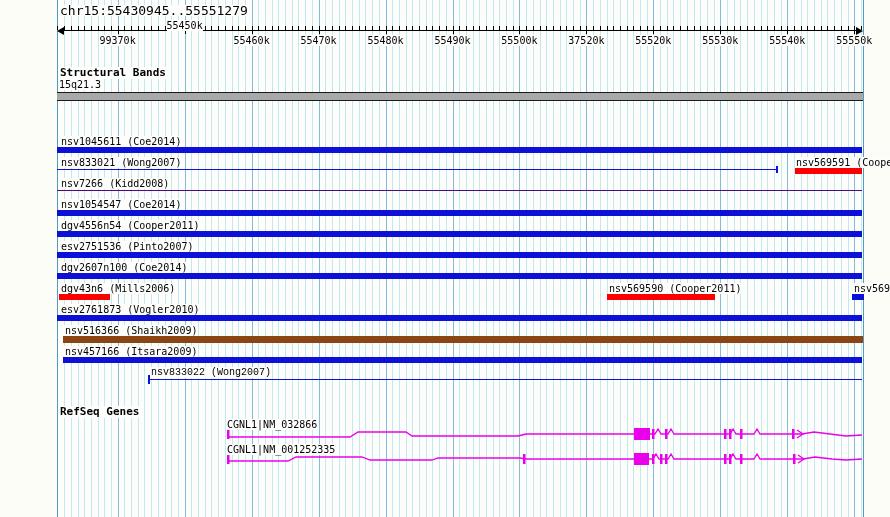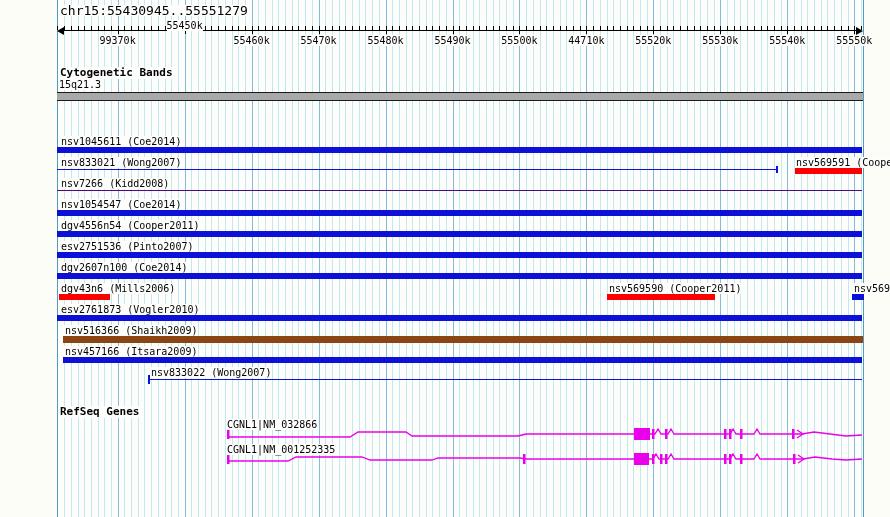--- a/index.html
+++ b/index.html
@@ -318,7 +318,7 @@
       <div class="tick-label" style="left: 385.5px; top: 35px;">55480k</div>
       <div class="tick-label" style="left: 452.5px; top: 35px;">55490k</div>
       <div class="tick-label" style="left: 519.4px; top: 35px;">55500k</div>
-      <div class="tick-label" style="left: 586.4px; top: 35px;">44710k</div>
+      <div class="tick-label" style="left: 586.4px; top: 35px;">37520k</div>
       <div class="tick-label" style="left: 653.3px; top: 35px;">55520k</div>
       <div class="tick-label" style="left: 720.3px; top: 35px;">55530k</div>
       <div class="tick-label" style="left: 787.3px; top: 35px;">55540k</div>

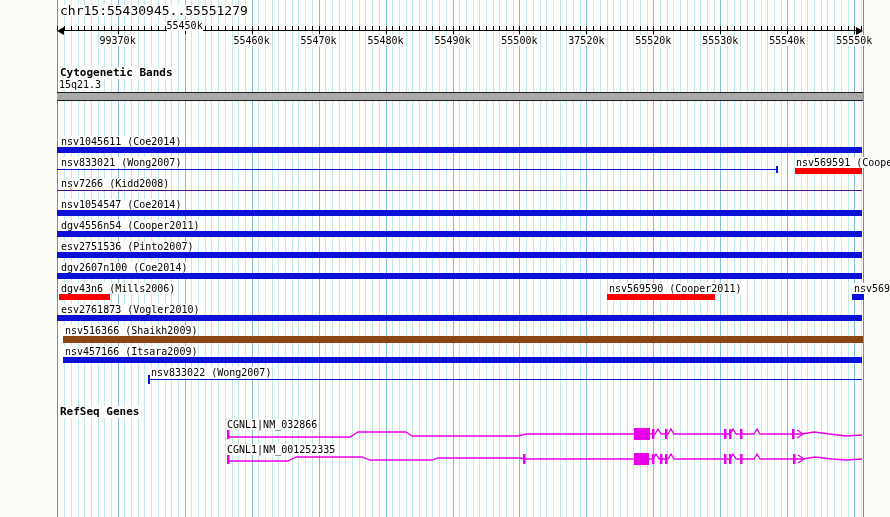--- a/index.html
+++ b/index.html
@@ -325,7 +325,7 @@
       <div class="tick-label" style="left: 854.2px; top: 35px;">55550k</div>
     </div>
 
-  <div class="lbl title" style="left:59px;top:67px;">Cytogenetic Bands</div>
+  <div class="lbl title" style="left:59px;top:67px;">Structural Bands</div>
   <div class="lbl" style="left:58px;top:79px;">15q21.3</div>
   <div class="cyto-bar" style="left:57px;top:92px;width:806px;height:7px;"></div>
 

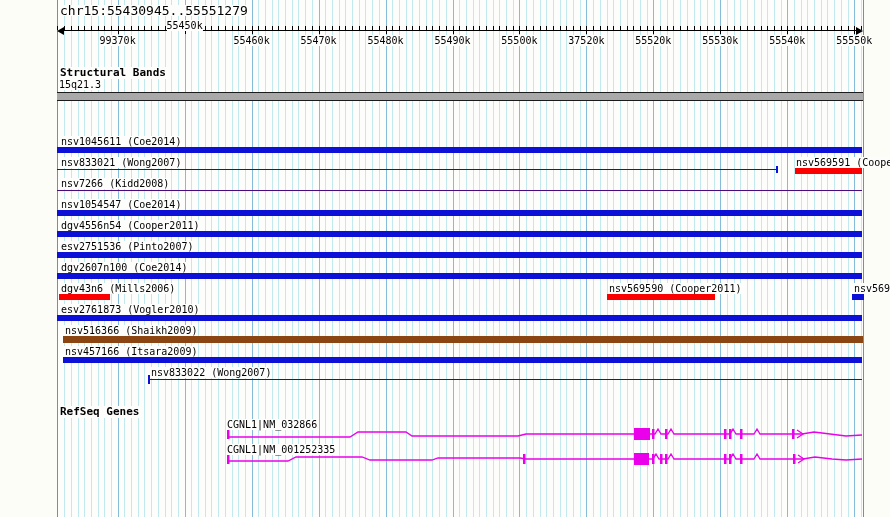--- a/index.html
+++ b/index.html
@@ -359,7 +359,7 @@
       <div class="feat-box" style="left: 63px; top: 336px; width: 800px; height: 7px; background: rgb(139, 69, 19);"></div>
       <div class="lbl" style="left: 64px; top: 346px;">nsv457166 (Itsara2009)</div>
       <div class="feat-box" style="left: 63px; top: 357px; width: 799px; height: 6px; background: rgb(13, 17, 216);"></div>
-      <div class="lbl" style="left: 150px; top: 367px;">nsv833022 (Wong2007)</div>
+      <div class="lbl" style="left: 150px; top: 367px; font-family: Liberation Mono, monospace;">nsv833022 (Wong2007)</div>
       <div class="feat-line" style="left: 148px; top: 379px; width: 714px; background: rgb(13, 17, 216);"></div>
       <div class="feat-tick" style="left: 148px; top: 375px; height: 9px; background: rgb(13, 17, 216);"></div>
     </div>

